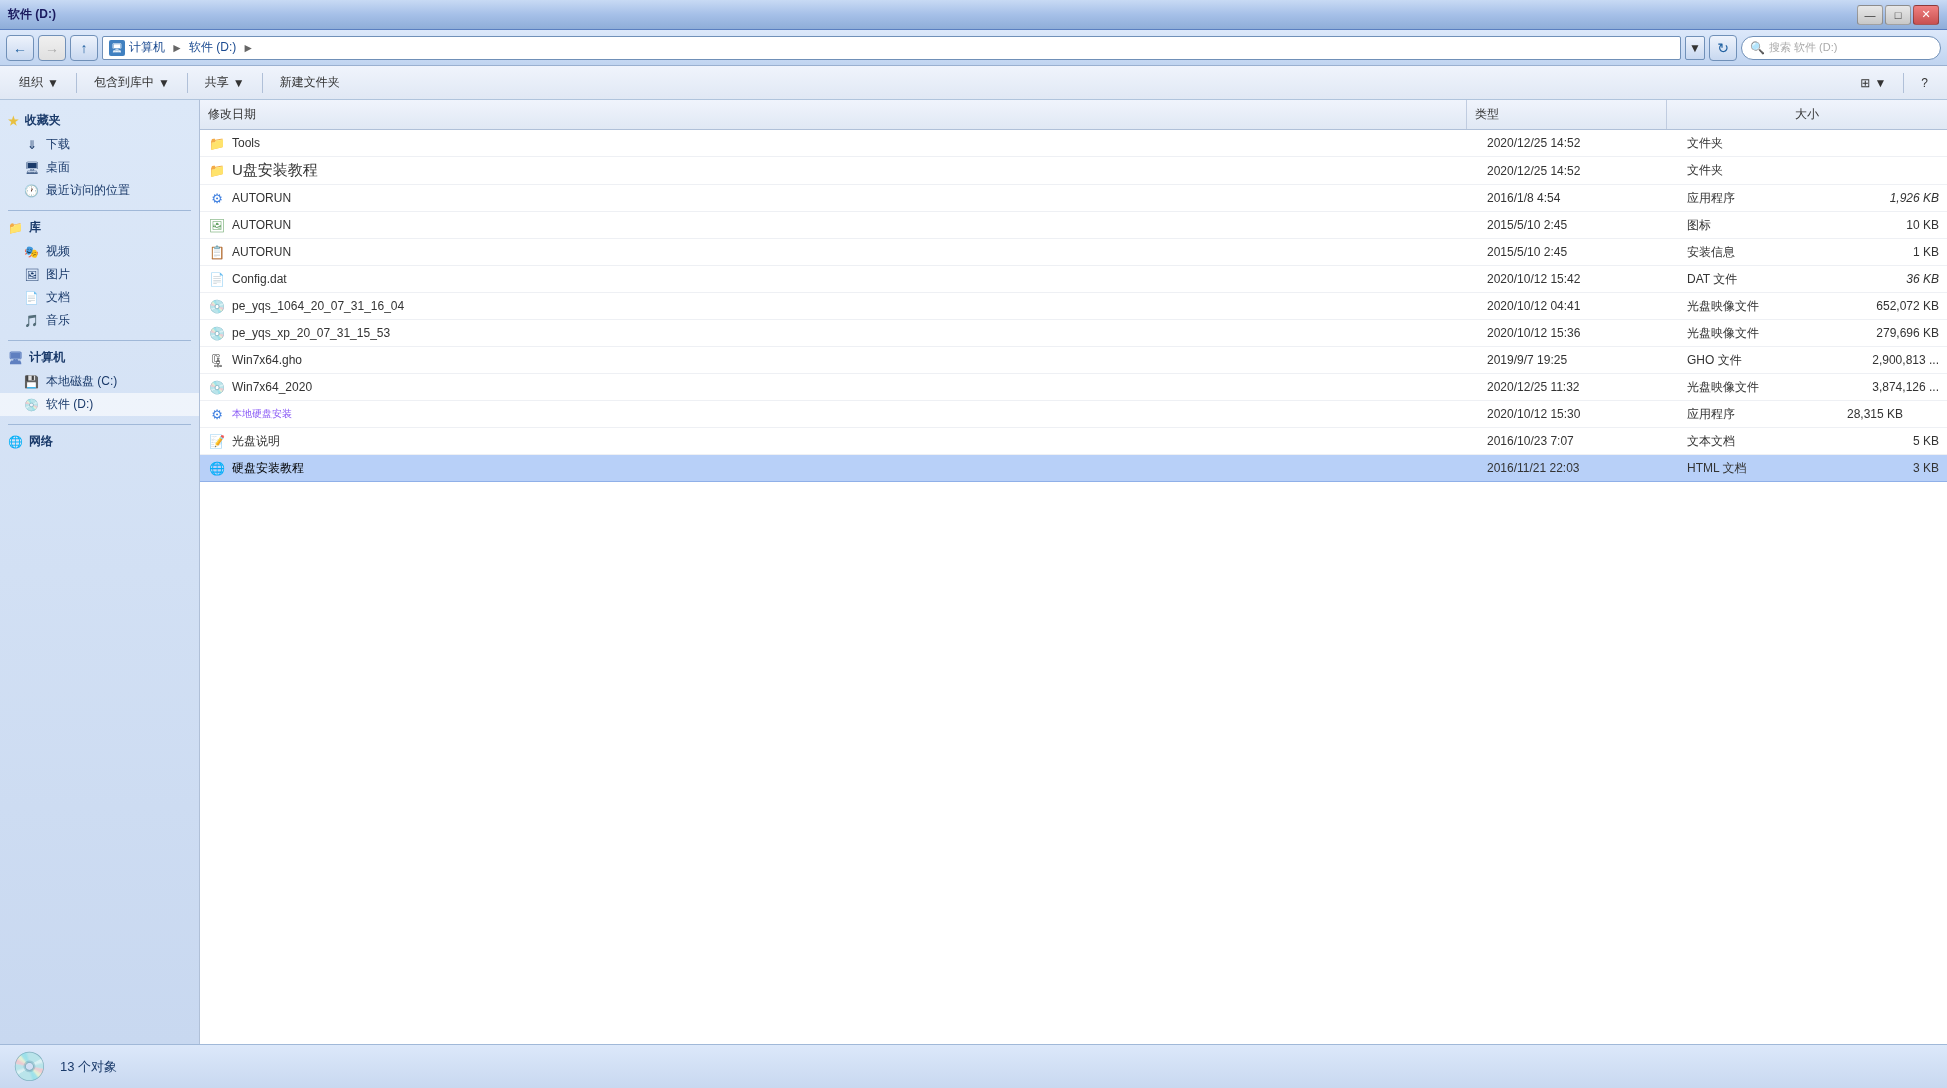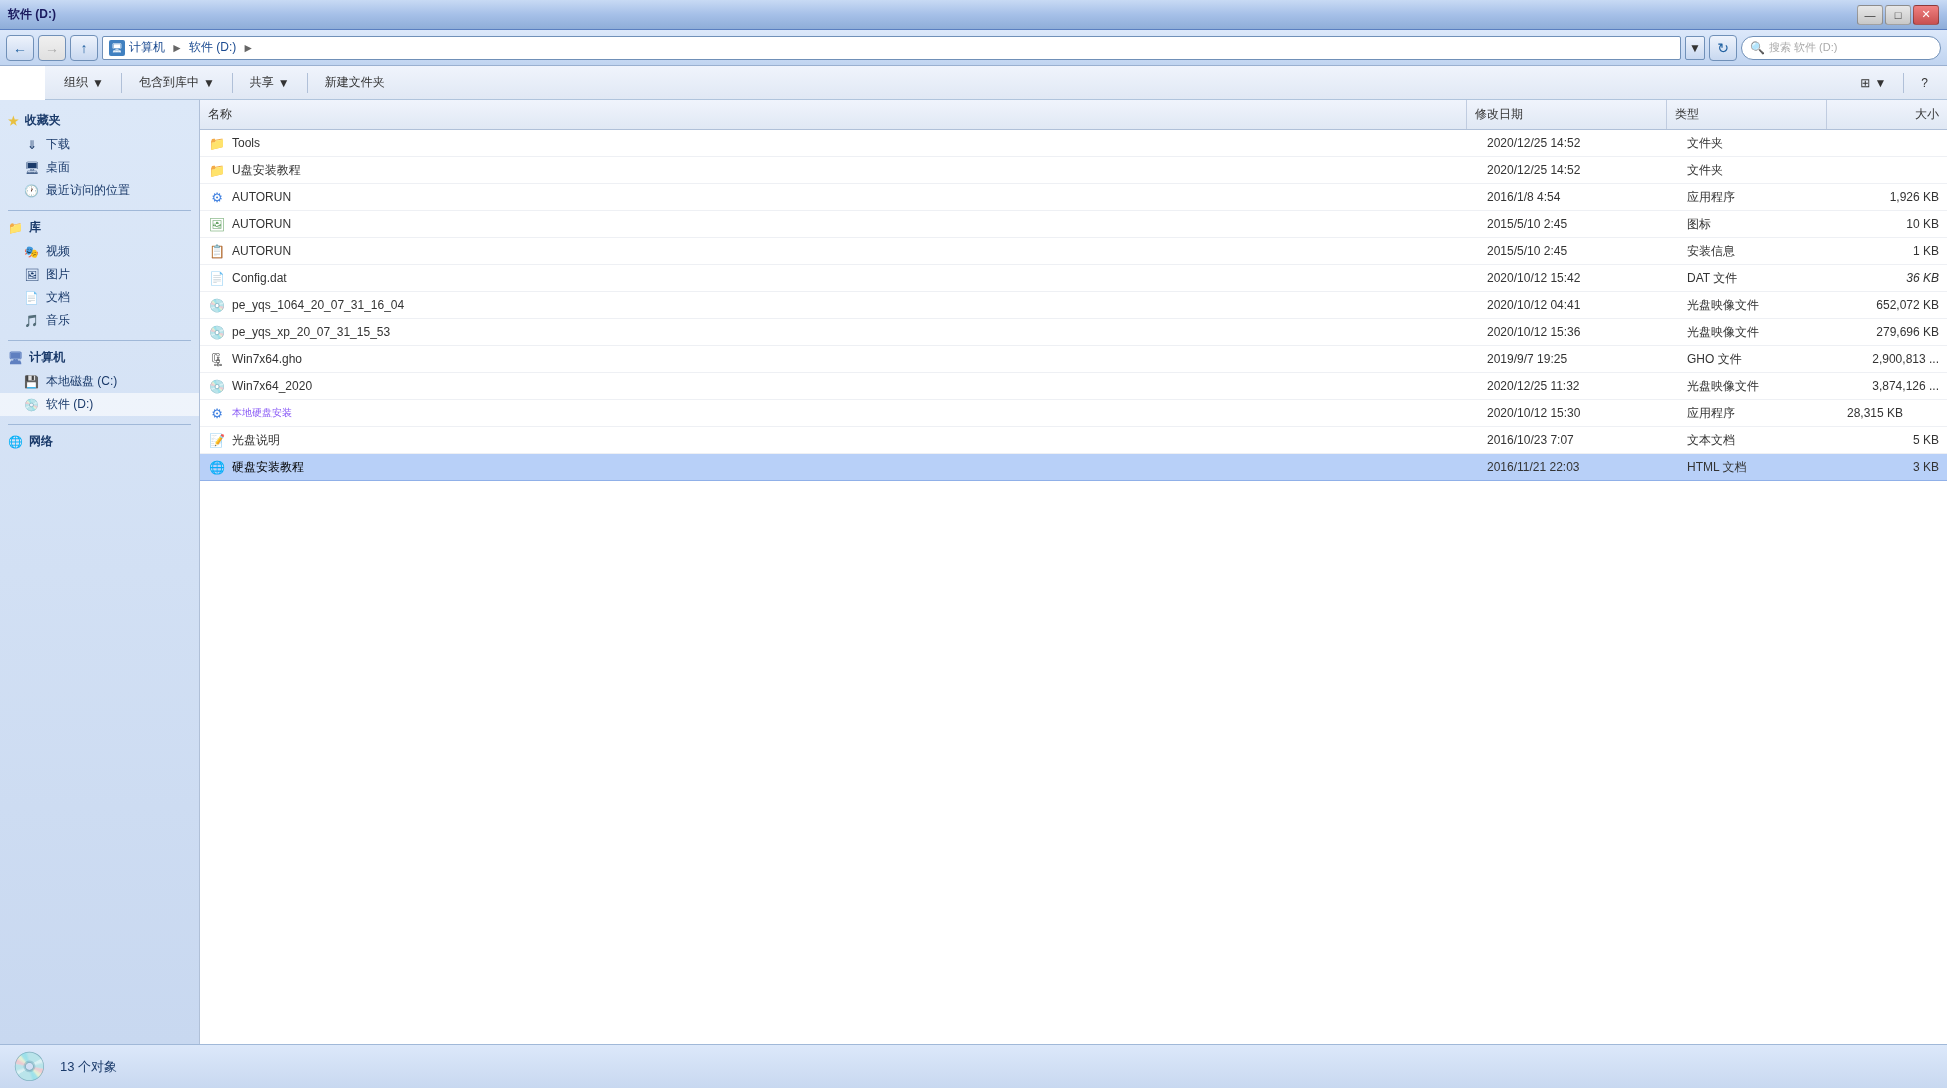--- a/index.html
+++ b/index.html
@@ -149,7 +149,6 @@
       align-items: center;
       padding: 0 8px;
       gap: 4px;
-      margin-left: 45px;
     }
     .toolbar-btn {
       height: 26px;

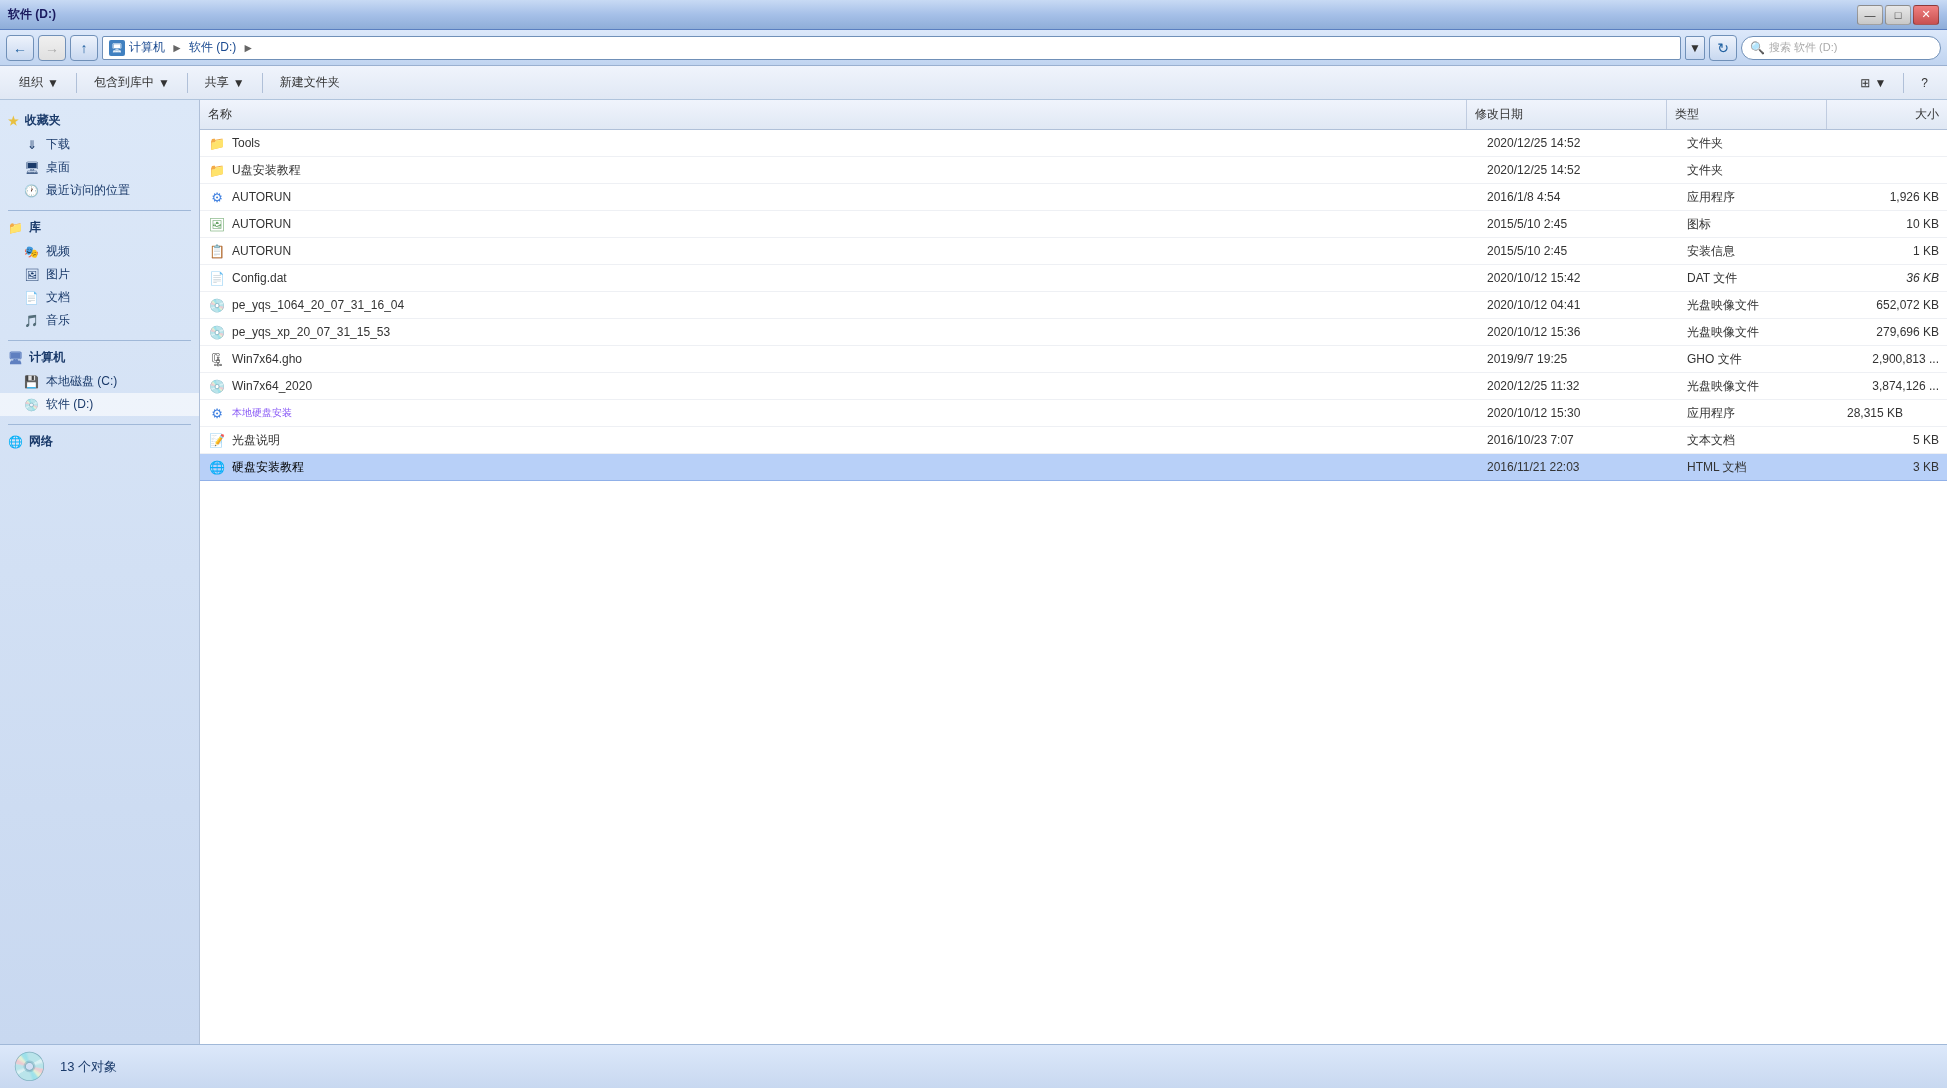--- a/index.html
+++ b/index.html
@@ -463,7 +463,6 @@
   <div class="file-area">
 
     <div class="column-header">
-      <div class="col-header">名称</div>
       <div class="col-header">修改日期</div>
       <div class="col-header">类型</div>
       <div class="col-header" style="text-align:right;">大小</div>

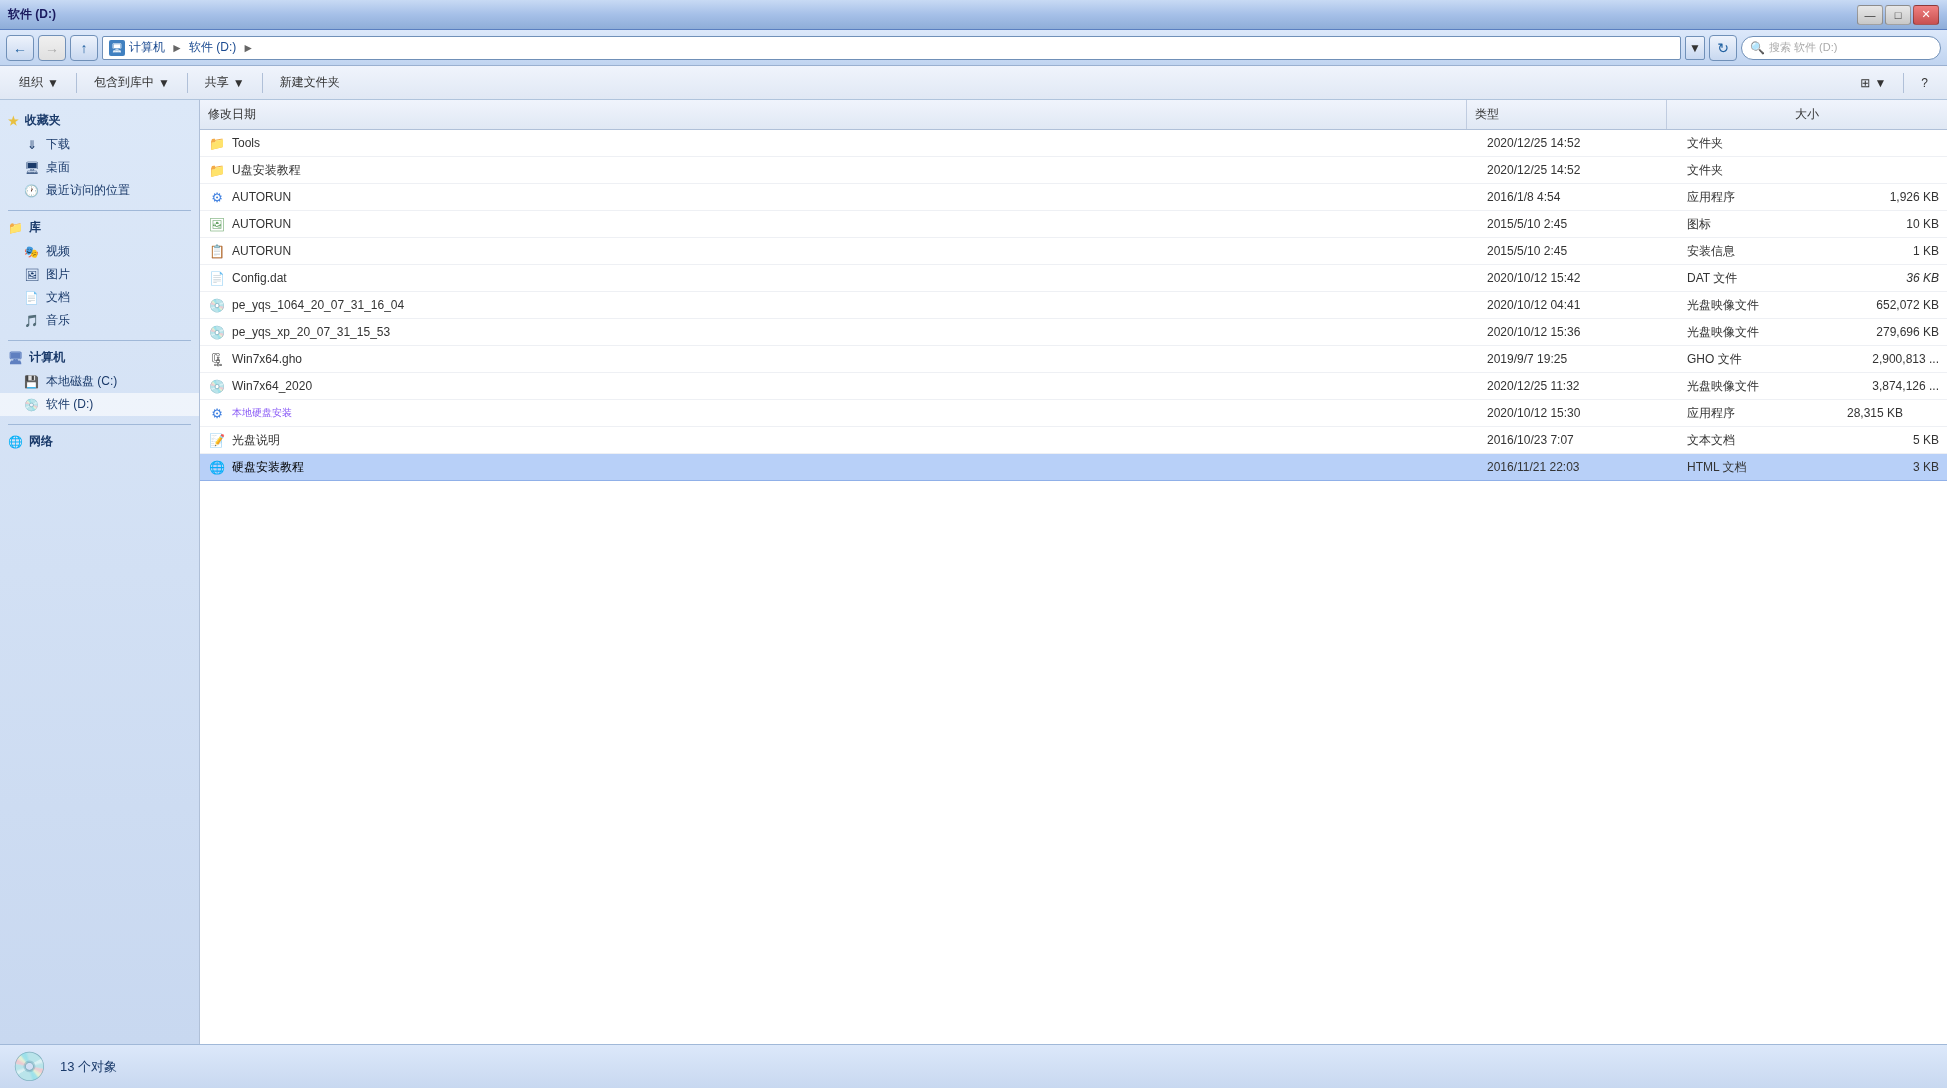--- a/index.html
+++ b/index.html
@@ -481,7 +481,7 @@
         <div class="file-row">
     <div class="file-name-cell">
       <span class="file-icon" style="color:#e8b020;">📁</span>
-      <span style="font-size:12px;color:#333;">U盘安装教程</span>
+      <span style="font-size:15px;color:#333;">U盘安装教程</span>
     </div>
     <div class="file-cell">2020/12/25 14:52</div>
     <div class="file-cell">文件夹</div>

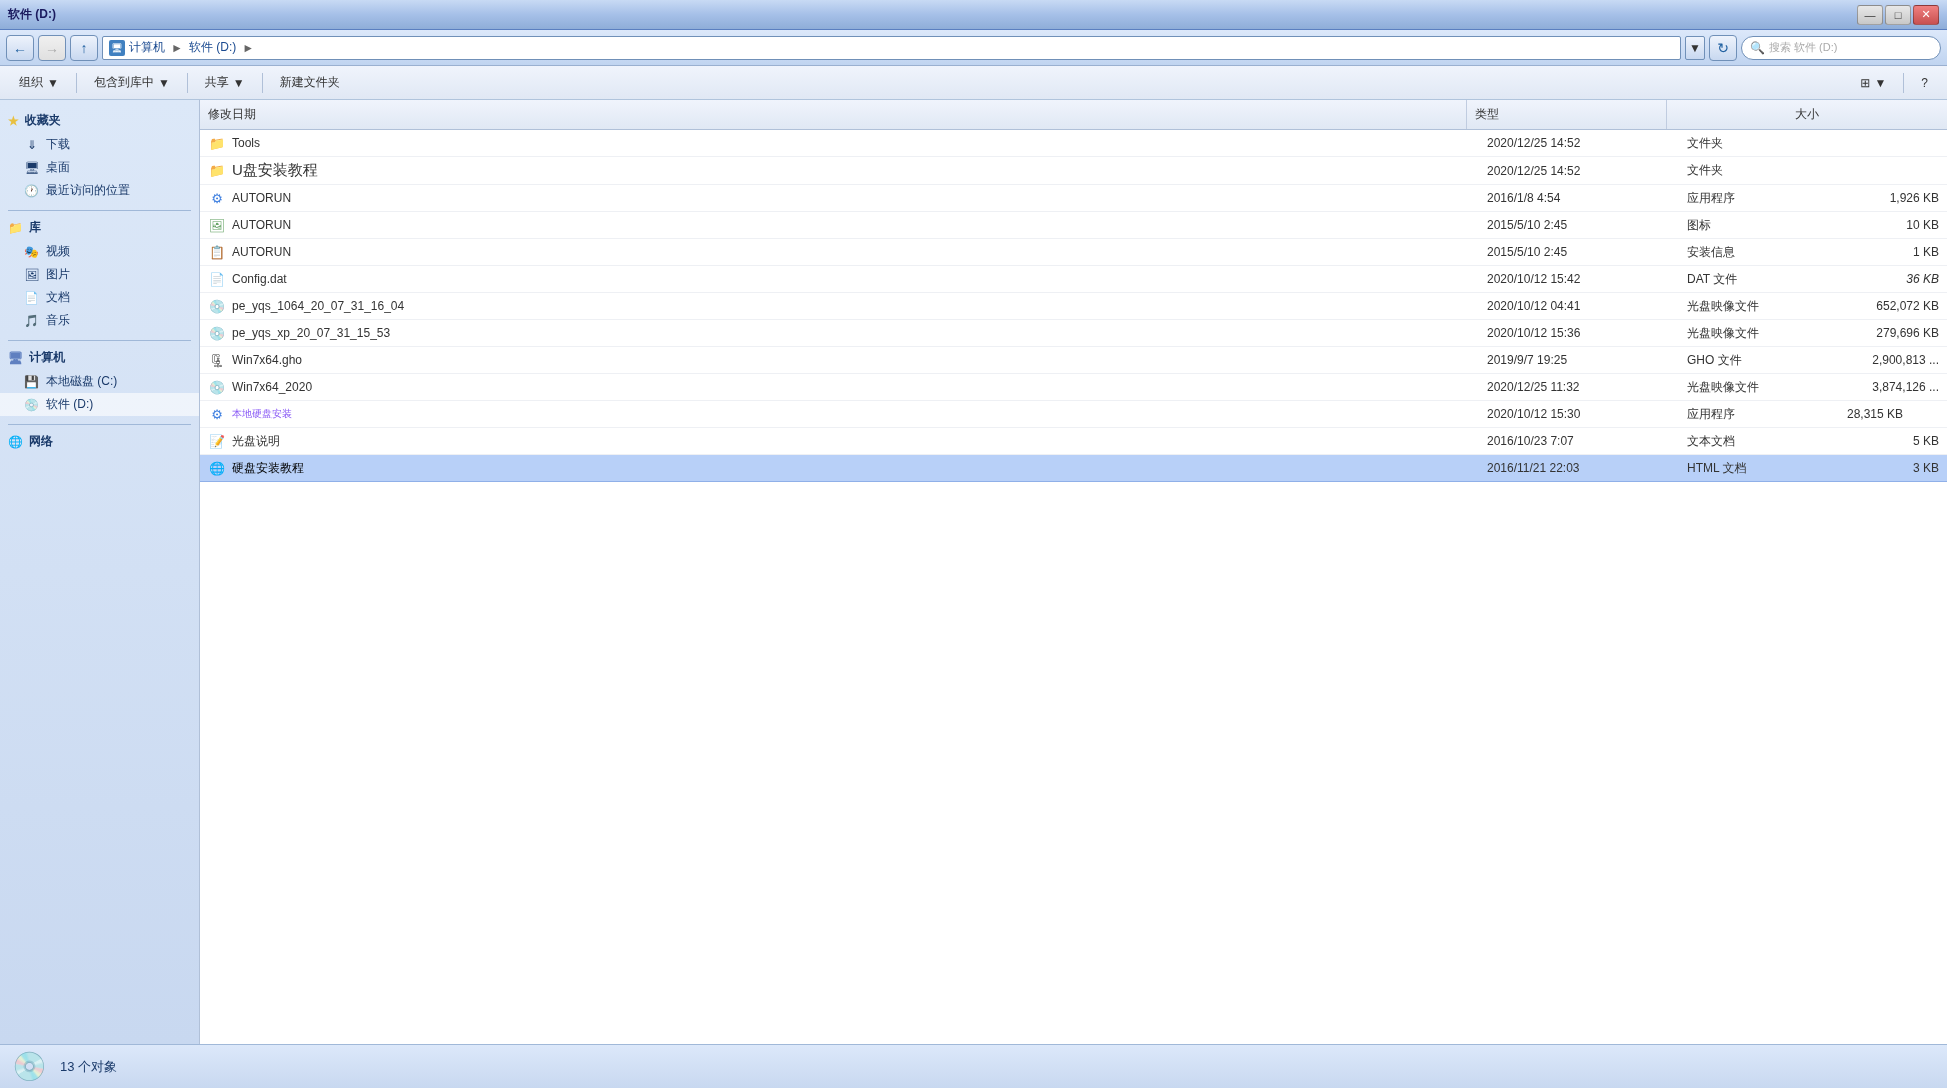--- a/index.html
+++ b/index.html
@@ -494,7 +494,7 @@
     </div>
     <div class="file-cell">2016/1/8 4:54</div>
     <div class="file-cell">应用程序</div>
-    <div class="file-cell" style="text-align:right;">1,926 KB</div>
+    <div class="file-cell" style="text-align:right;font-style:italic;">1,926 KB</div>
   </div>
         <div class="file-row">
     <div class="file-name-cell">

